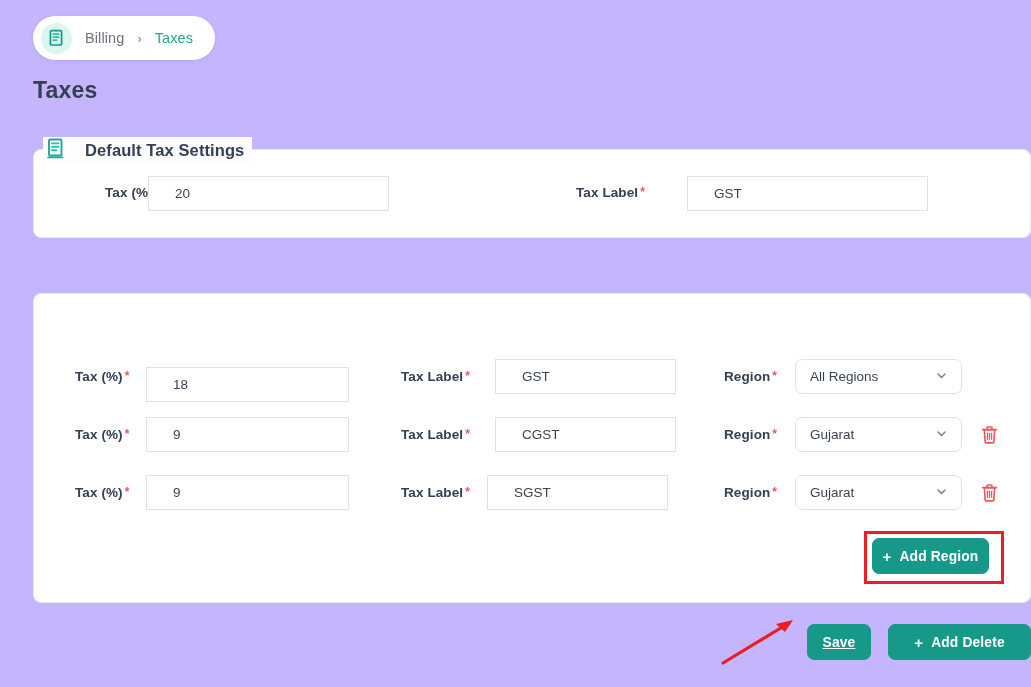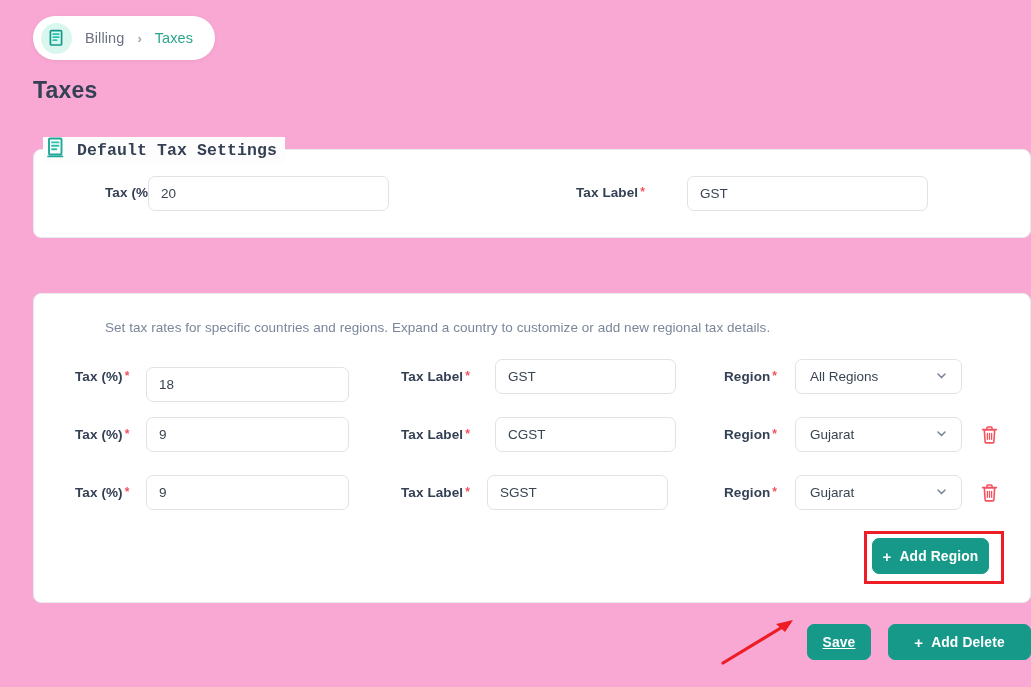--- a/index.html
+++ b/index.html
@@ -10,7 +10,7 @@
     font-family: "Liberation Sans", sans-serif;
     overflow: hidden;
   }
-  .page { position: relative; width: 1031px; height: 687px; background: #f9a8d4; }
+  .page { position: relative; width: 1031px; height: 687px; background: #c4b5fd; }
 
   
   .breadcrumb {

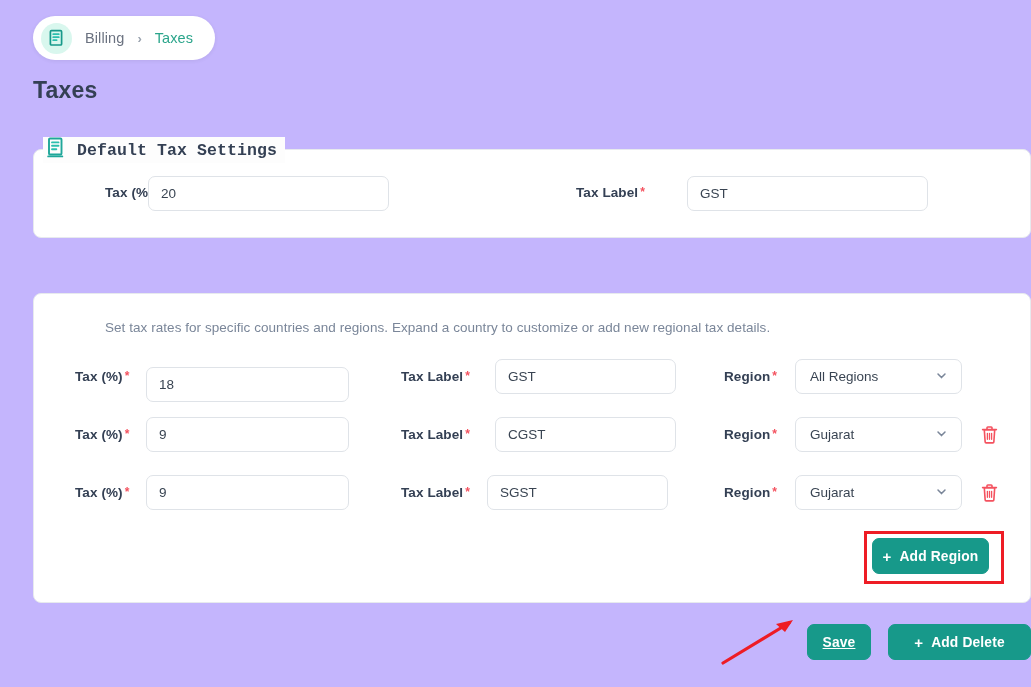--- a/index.html
+++ b/index.html
@@ -52,9 +52,8 @@
     top: -13px; left: 9px;
     background: #fdfdfd;
     padding: 0 8px 0 4px;
-    display: flex; align-items: center; gap: 11px;
+    display: flex; align-items: center; gap: 19px;
     height: 26px;
-    font-family: Liberation Mono, monospace;
   }
   .card-legend .legend-text {
     font-size: 16.5px; color: #344054; font-weight: 700; letter-spacing: .1px;

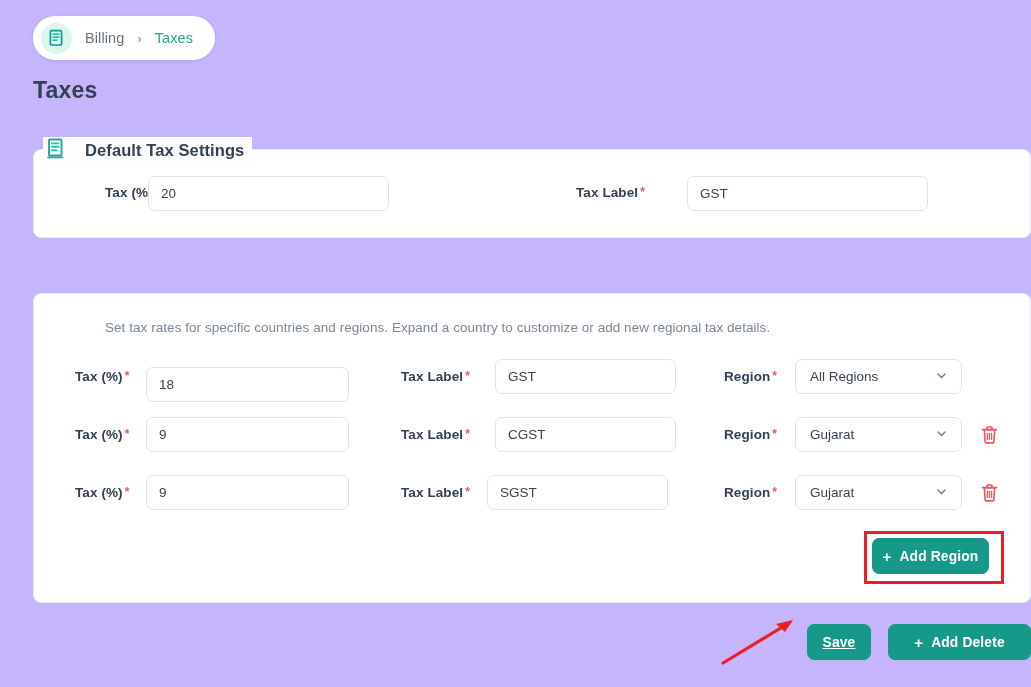--- a/index.html
+++ b/index.html
@@ -80,12 +80,12 @@
 
   .txt-input {
     border: 1px solid #dfe3e8;
-    border-radius: 7px;
+    border-radius: 0;
     background: #fff;
     font-family: "Liberation Sans", sans-serif;
     font-size: 13.5px;
     color: #394452;
-    padding: 0 12px;
+    padding: 0 26px;
     outline: none;
   }
   .txt-input::placeholder { color: #b4bcc7; }

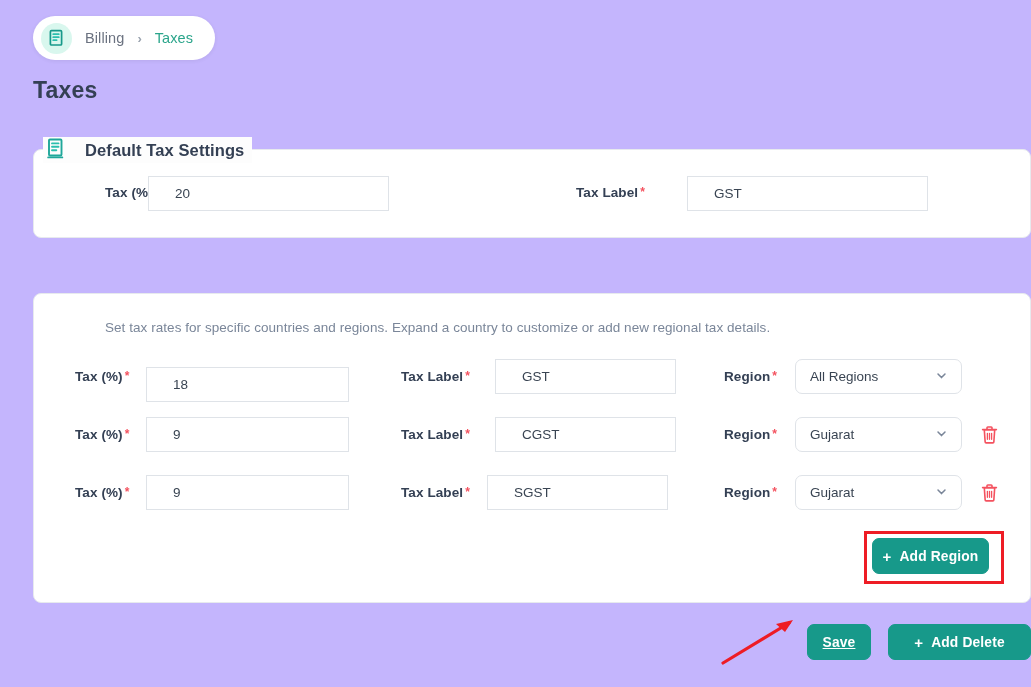--- a/index.html
+++ b/index.html
@@ -191,7 +191,6 @@
 
   <div class="card" id="country-card">
 
-    <div class="desc">Set tax rates for specific countries and regions. Expand a country to customize or add new regional tax details.</div>
 
     <div>
       <span class="abs field-label" style="left:41px; top:75px;">

